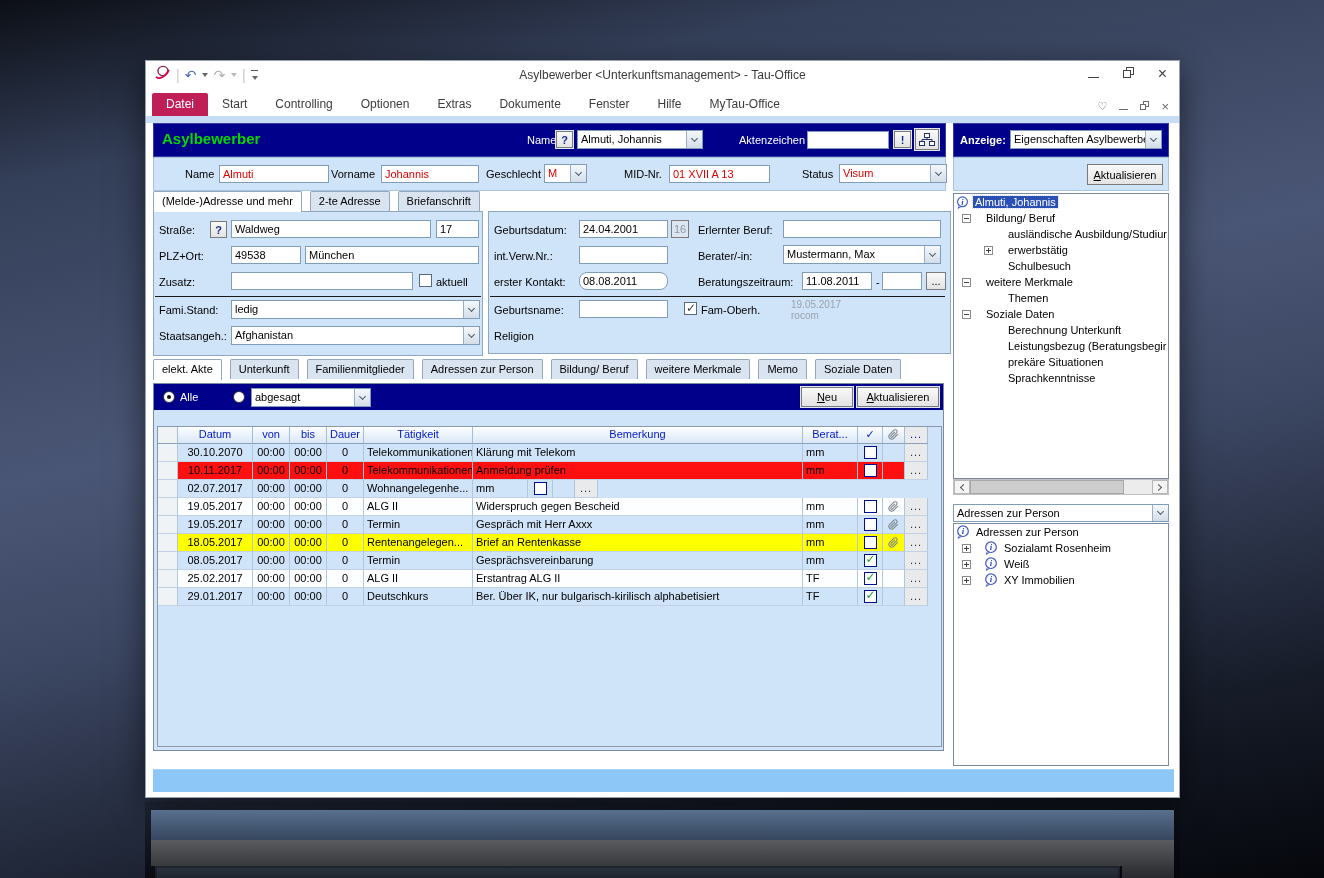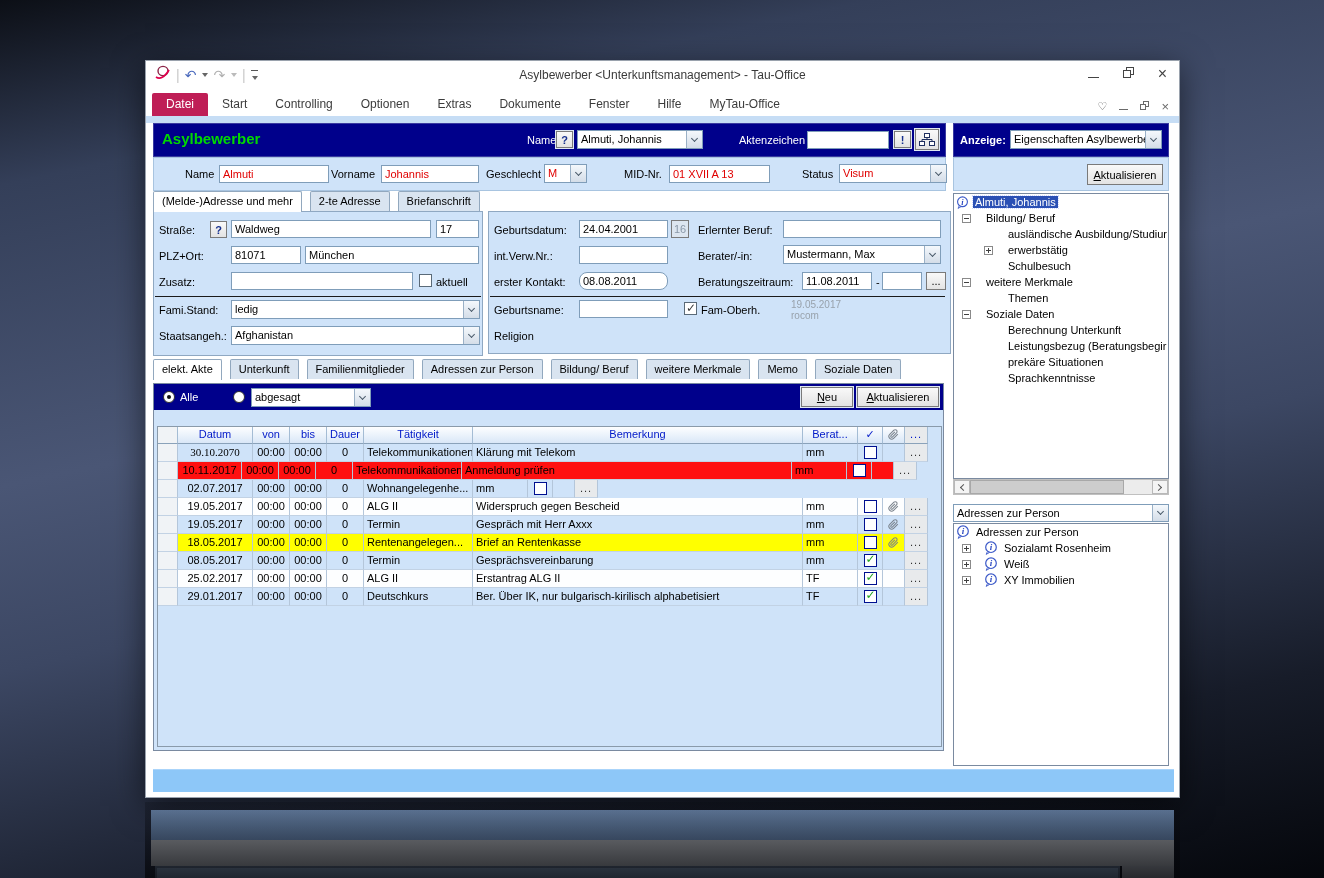--- a/index.html
+++ b/index.html
@@ -250,7 +250,7 @@
       <div class="inp" style="left:78px;top:29px;width:200px;">Waldweg</div>
       <div class="inp" style="left:283px;top:29px;width:43px;">17</div>
       <div class="lbl" style="left:6px;top:59px;">PLZ+Ort:</div>
-      <div class="inp" style="left:78px;top:55px;width:70px;">81071</div>
+      <div class="inp" style="left:78px;top:55px;width:70px;">49538</div>
       <div class="inp" style="left:152px;top:55px;width:174px;">München</div>
       <div class="lbl" style="left:6px;top:85px;">Zusatz:</div>
       <div class="inp" style="left:78px;top:81px;width:182px;"></div>

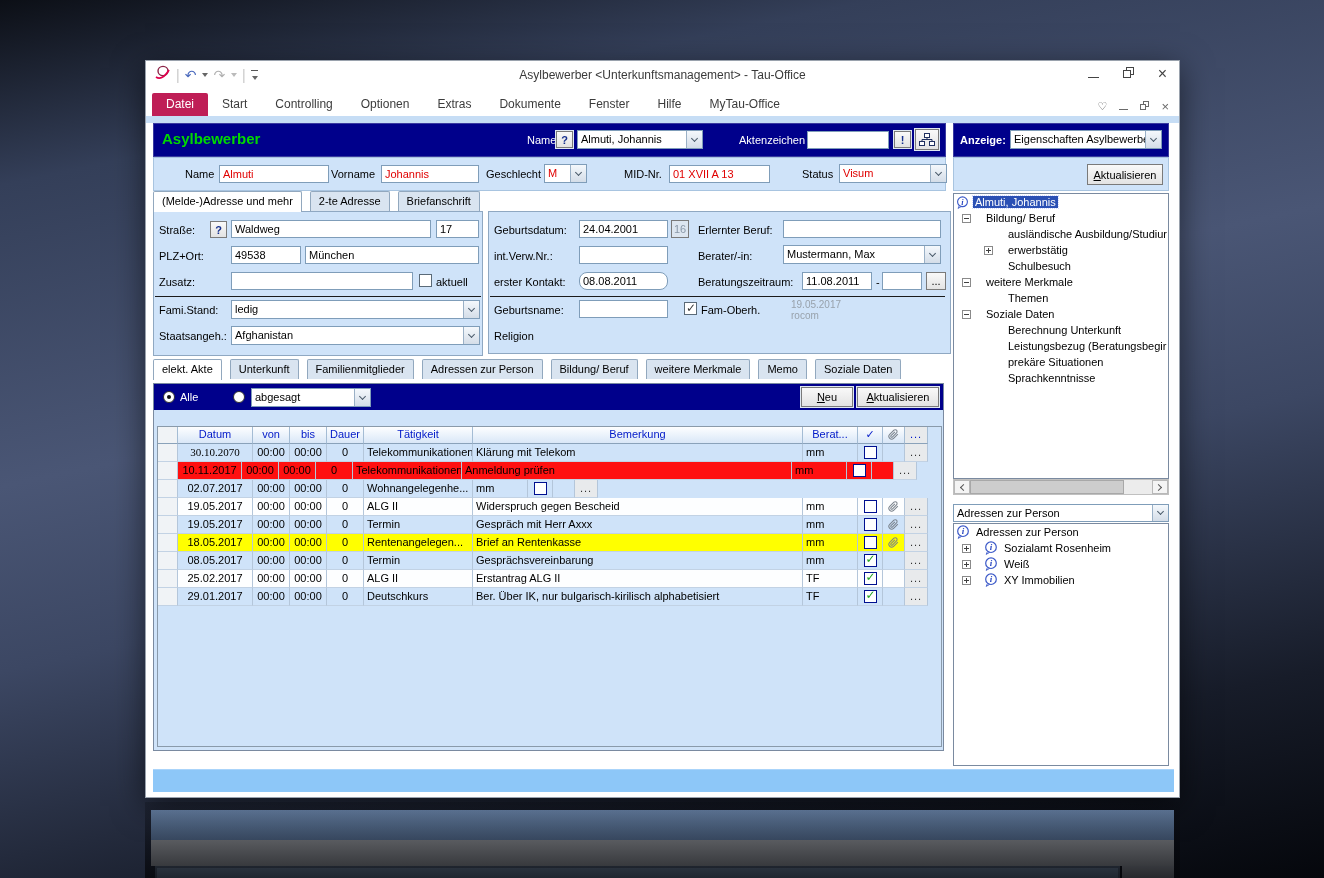--- a/index.html
+++ b/index.html
@@ -354,7 +354,7 @@
         <div id="tbody">
             <div class="trow row-blue">
               <div class="tcell c-sel" style="width: 20px; flex: 0 0 auto;"></div>
-              <div class="tcell ctr" style="width: 75px; flex: 0 0 auto; font-family: Liberation Serif, serif;">30.10.2070</div>
+              <div class="tcell ctr" style="width: 75px; flex: 0 0 auto;">30.10.2070</div>
               <div class="tcell ctr" style="width: 37px; flex: 0 0 auto;">00:00</div>
               <div class="tcell ctr" style="width: 37px; flex: 0 0 auto;">00:00</div>
               <div class="tcell ctr" style="width: 37px; flex: 0 0 auto;">0</div>

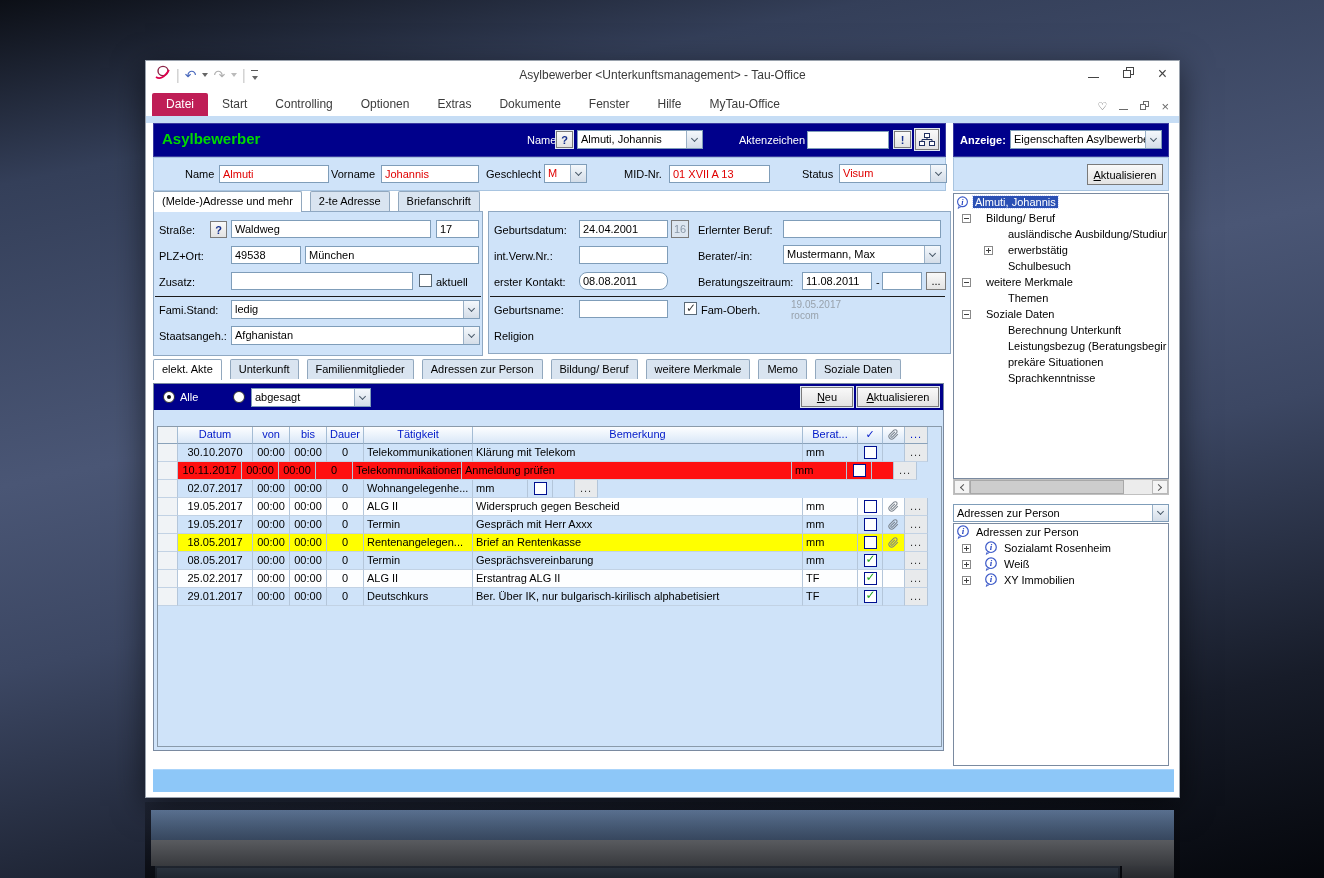--- a/index.html
+++ b/index.html
@@ -369,7 +369,7 @@
             </div>
             <div class="trow row-red">
               <div class="tcell c-sel" style="width: 20px; flex: 0 0 auto;"></div>
-              <div class="tcell ctr" style="width: 64px; flex: 0 0 auto;">10.11.2017</div>
+              <div class="tcell ctr" style="width: 75px; flex: 0 0 auto;">10.11.2017</div>
               <div class="tcell ctr" style="width: 37px; flex: 0 0 auto;">00:00</div>
               <div class="tcell ctr" style="width: 37px; flex: 0 0 auto;">00:00</div>
               <div class="tcell ctr" style="width: 37px; flex: 0 0 auto;">0</div>

